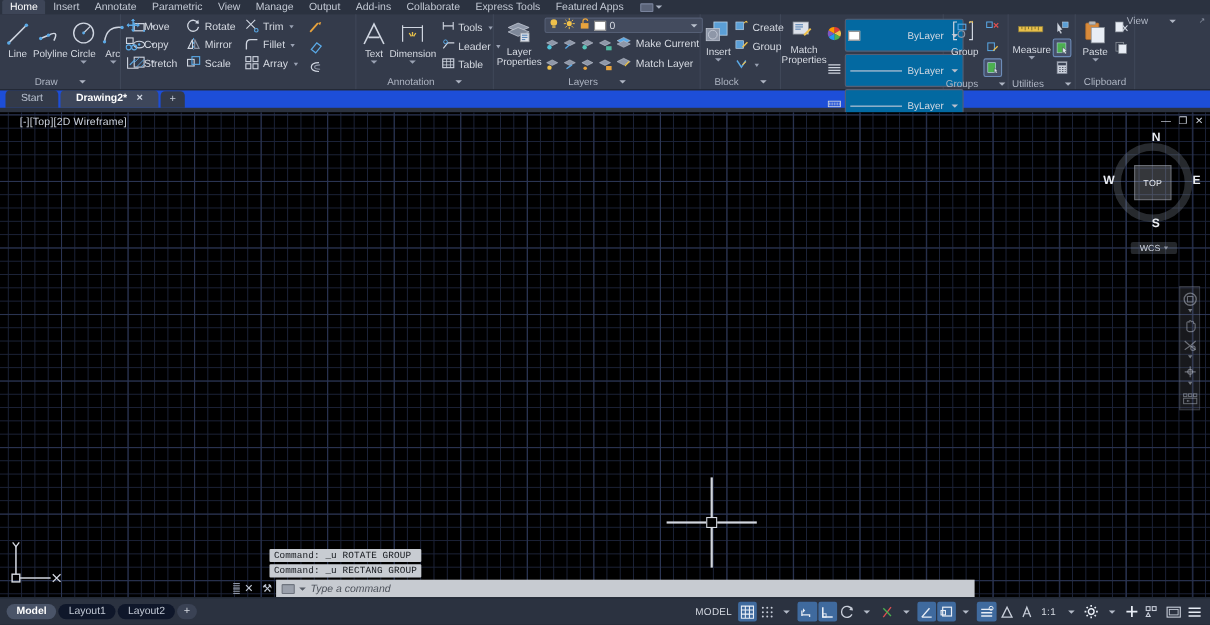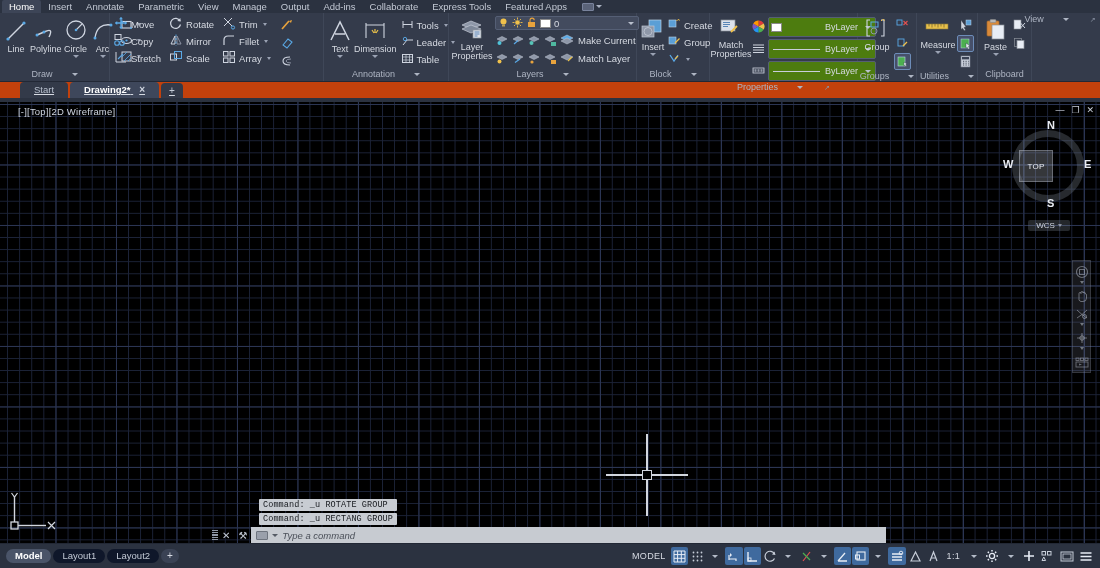--- a/index.html
+++ b/index.html
@@ -68,7 +68,7 @@
   }
   .drop-arrow { width:0;height:0;border-left:3px solid transparent;border-right:3px solid transparent;border-top:3px solid #b9c0cd; margin-left:auto; margin-right:2px; }
   .prop-drop {
-    height:20px; background:#4d7c0f; border:1px solid #555f75; border-radius:2px;
+    height:30px; background:#0369a1; border:1px solid #555f75; border-radius:2px;
     display:flex; align-items:center; gap:3px; padding:0 2px; font-size:9px; width:108px;
   }
   .prop-drop .val { margin-left:auto; color:#d6dae2; }

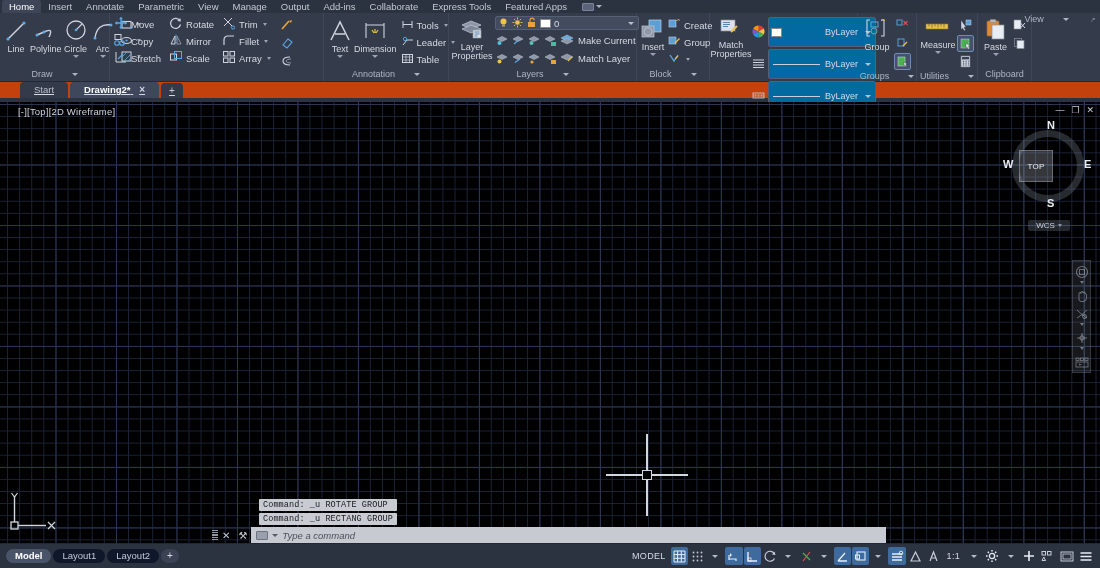--- a/index.html
+++ b/index.html
@@ -76,7 +76,7 @@
   .lt-line { flex:1; height:1px; background:#c8cedb; margin:0 2px; }
 
   
-  .filetabs { height:16px; background:#c2410c; display:flex; align-items:flex-end; padding-left:20px;text-decoration:underline; }
+  .filetabs { height:16px; background:#1d4ed8; display:flex; align-items:flex-end; padding-left:5px; }
   .ftab {
     height:16px; line-height:16px; padding:0 14px; font-size:9.5px; color:#b8c0ce;
     border-radius:4px 4px 0 0; background:#333a49; margin-right:2px;

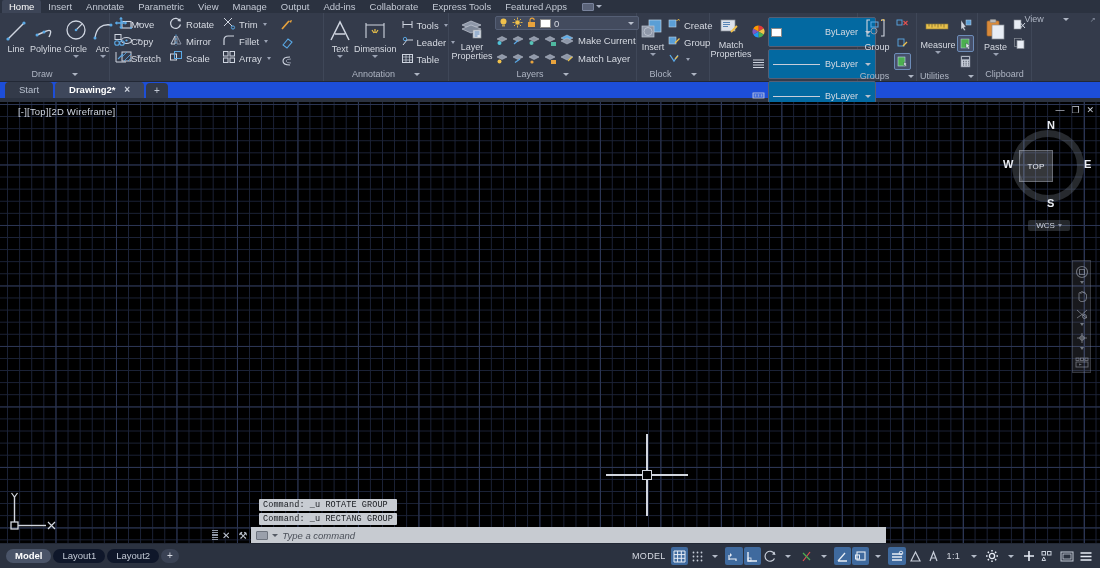--- a/index.html
+++ b/index.html
@@ -114,7 +114,7 @@
     border-radius:50%; border:7px solid rgba(130,138,152,0.30);
   }
   .vc-face {
-    position:absolute; left:17px; top:30px; width:34px; height:32px;
+    position:absolute; left:29px; top:30px; width:34px; height:32px;
     background:rgba(176,182,196,0.30); border:1px solid rgba(200,206,218,0.35);
     display:flex; align-items:center; justify-content:center;
     font-size:8px; color:#e8ebf1; letter-spacing:.3px;

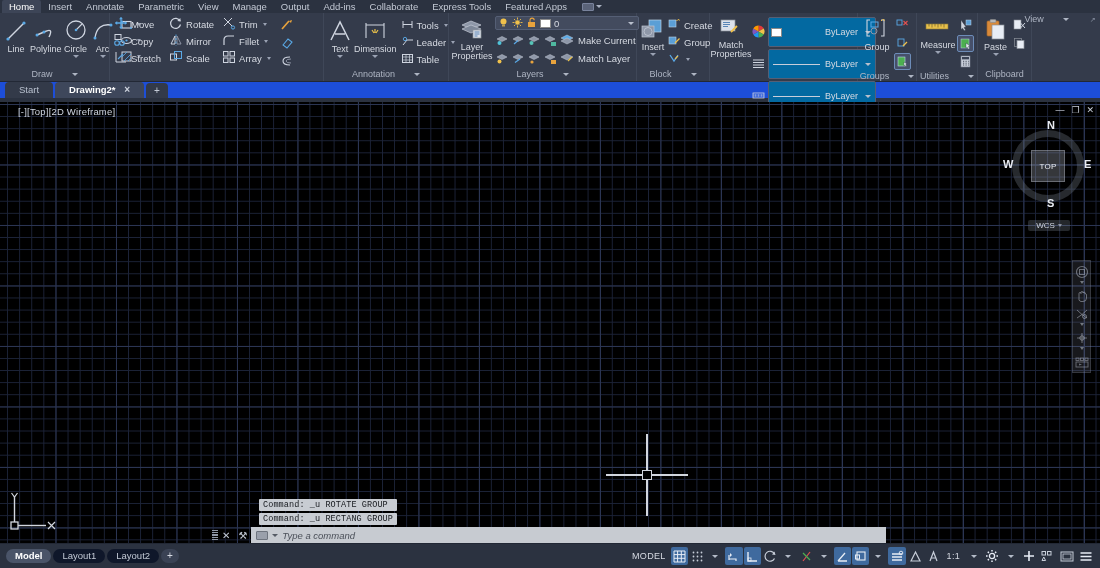--- a/index.html
+++ b/index.html
@@ -149,7 +149,7 @@
   .ch-box { position:absolute; left:-5px; top:-5px; width:10px; height:10px; border:1.5px solid #d2d6de; background:#000; }
 
   
-  .cmd-hist { position:absolute; left:259px; top:499px; display:flex; flex-direction:column; gap:2px; }
+  .cmd-hist { position:absolute; left:245px; top:499px; display:flex; flex-direction:column; gap:2px; }
   .cmd-line {
     background:#c8ccd2; color:#16191e; font-family:"Liberation Mono", monospace;
     font-size:8.5px; padding:1px 4px; border-radius:1px; white-space:pre; letter-spacing:.1px;

